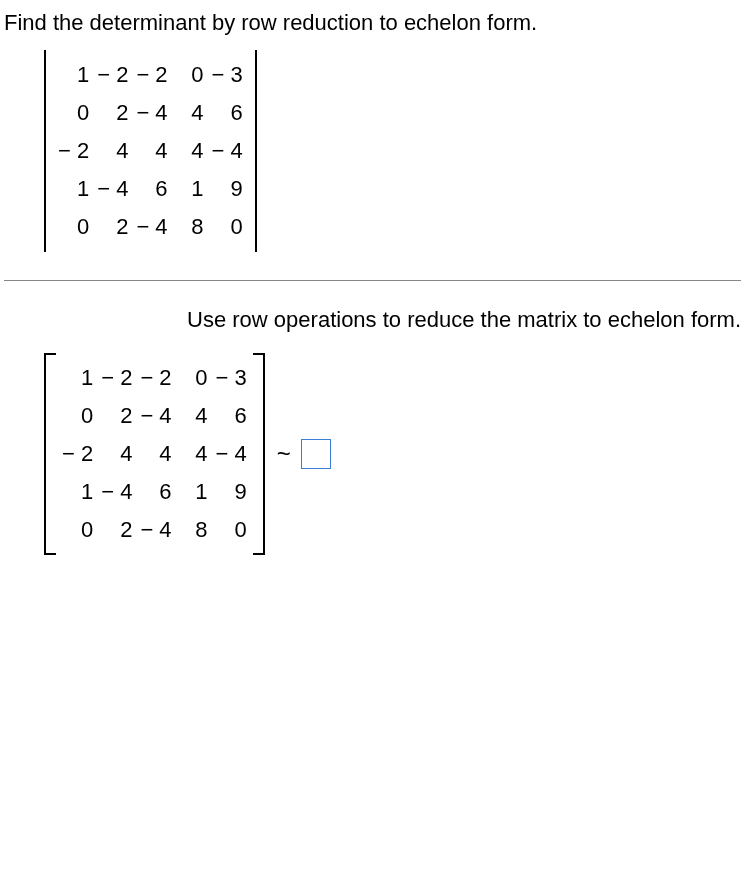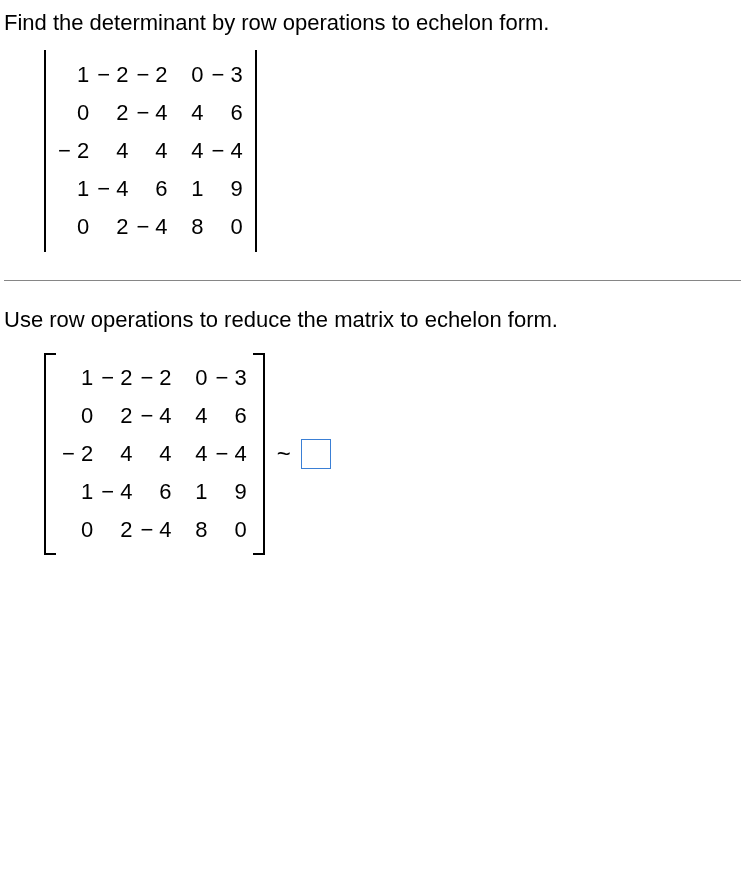--- a/index.html
+++ b/index.html
@@ -85,7 +85,7 @@
 
 <div class="content">
 
-  <div class="question-text">Find the determinant by row operations to echelon form.</div>
+  <div class="question-text">Find the determinant by row reduction to echelon form.</div>
 
   <div class="matrix-block">
     <div class="matrix">

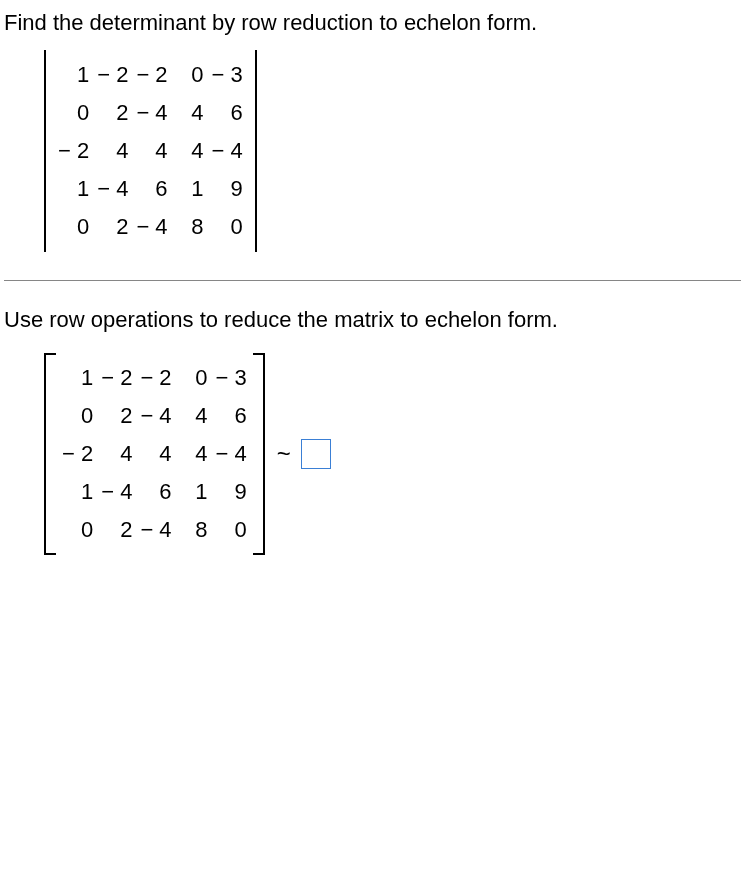--- a/index.html
+++ b/index.html
@@ -19,6 +19,7 @@
   }
   .instruction-text {
     margin: 4px 0 20px 0;
+    text-align: right;
   }
   hr.divider {
     border: none;

